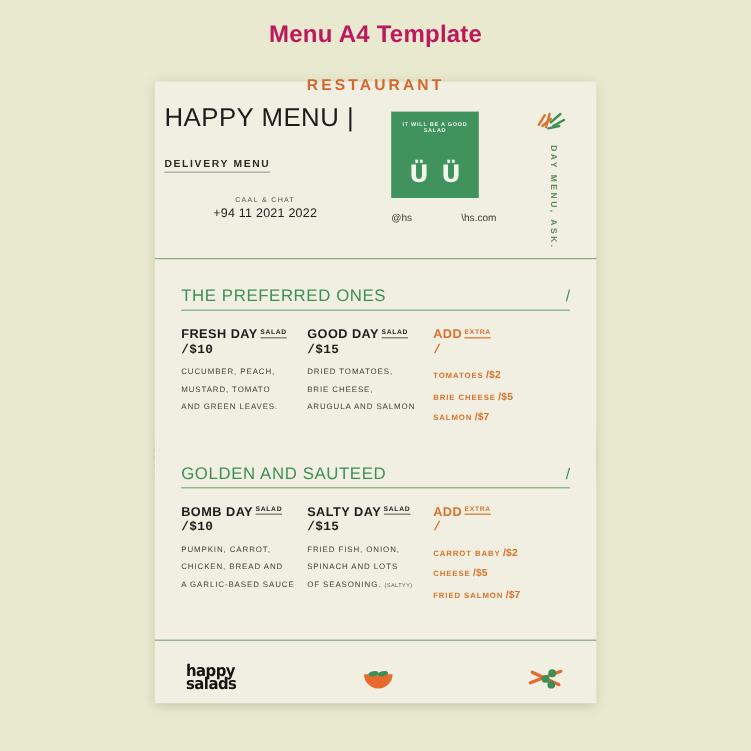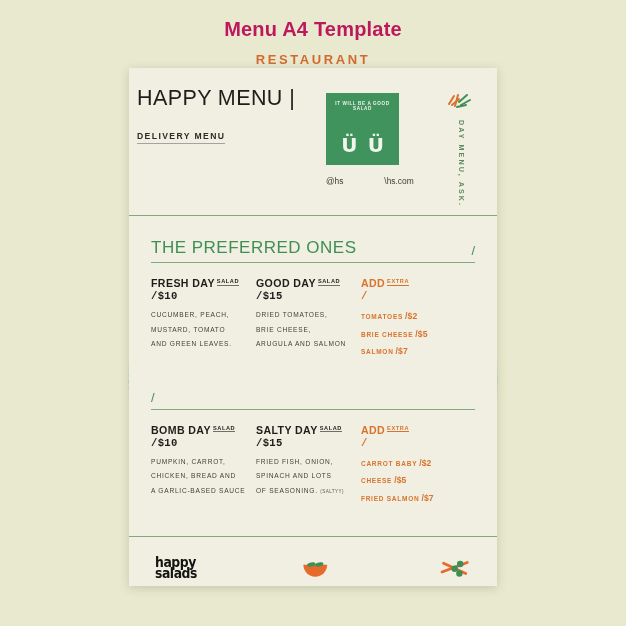--- a/index.html
+++ b/index.html
@@ -84,7 +84,7 @@
     letter-spacing: .2px;
   }
   #title-sub {
-    margin-top: 11px;
+    margin-top: 22px;
     font-size: 13px;
     font-weight: bold;
     letter-spacing: 2.6px;

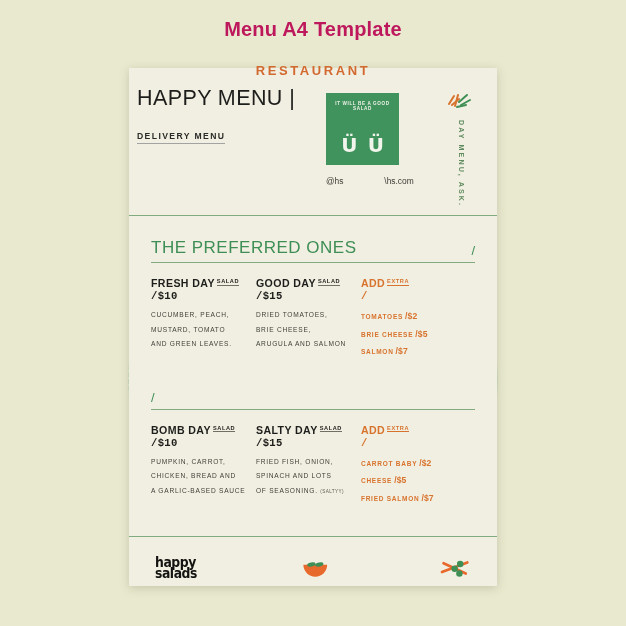--- a/index.html
+++ b/index.html
@@ -354,6 +354,12 @@
       <div id="delivery-menu">DELIVERY MENU</div>
     </div>
 
+    <div id="contact-block">
+      <div id="contact-label">
+        <span>CAAL &amp; CHAT</span>
+      </div>
+      <div id="contact-phone">+94 11 2021 2022</div>
+    </div>
 
     <div id="salad-card">
       <div id="salad-card-caption">IT WILL BE A GOOD SALAD</div>

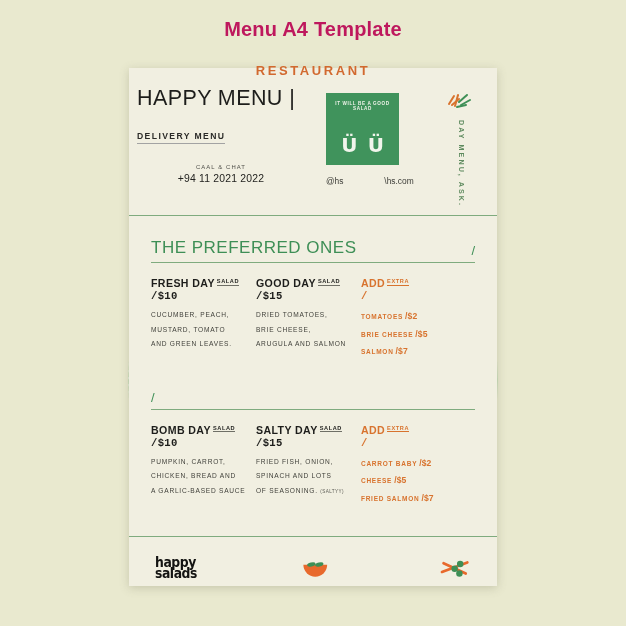--- a/index.html
+++ b/index.html
@@ -236,7 +236,7 @@
     padding-bottom: 4px;
   }
   .section-title {
-    font-size: 17px;
+    font-size: 14px;
     letter-spacing: .5px;
     color: #3e8f56;
   }

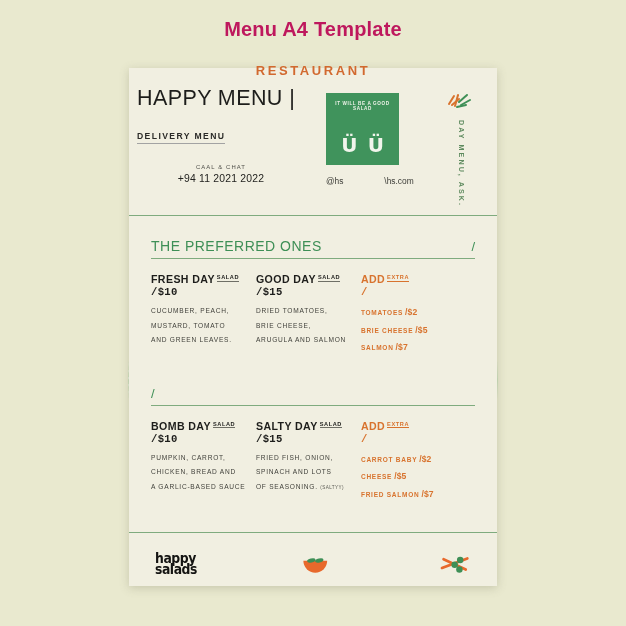--- a/index.html
+++ b/index.html
@@ -442,6 +442,7 @@
 
     <div class="menu-section">
       <div class="section-head">
+        <span class="section-title">GOLDEN AND SAUTEED</span>
         <span class="section-slash">/</span>
       </div>
       <div class="dish-row">

